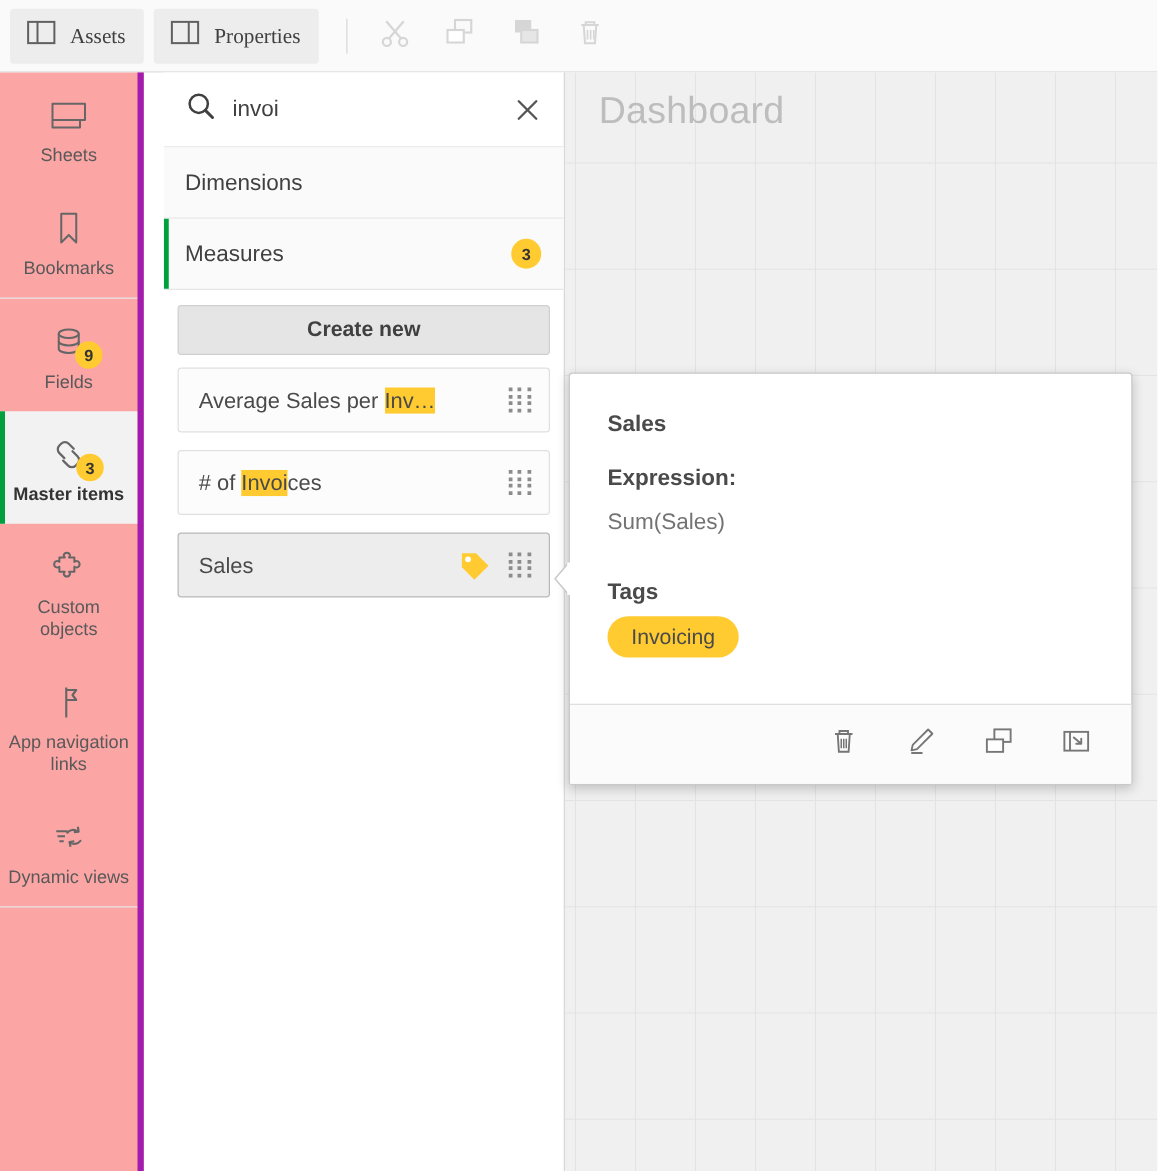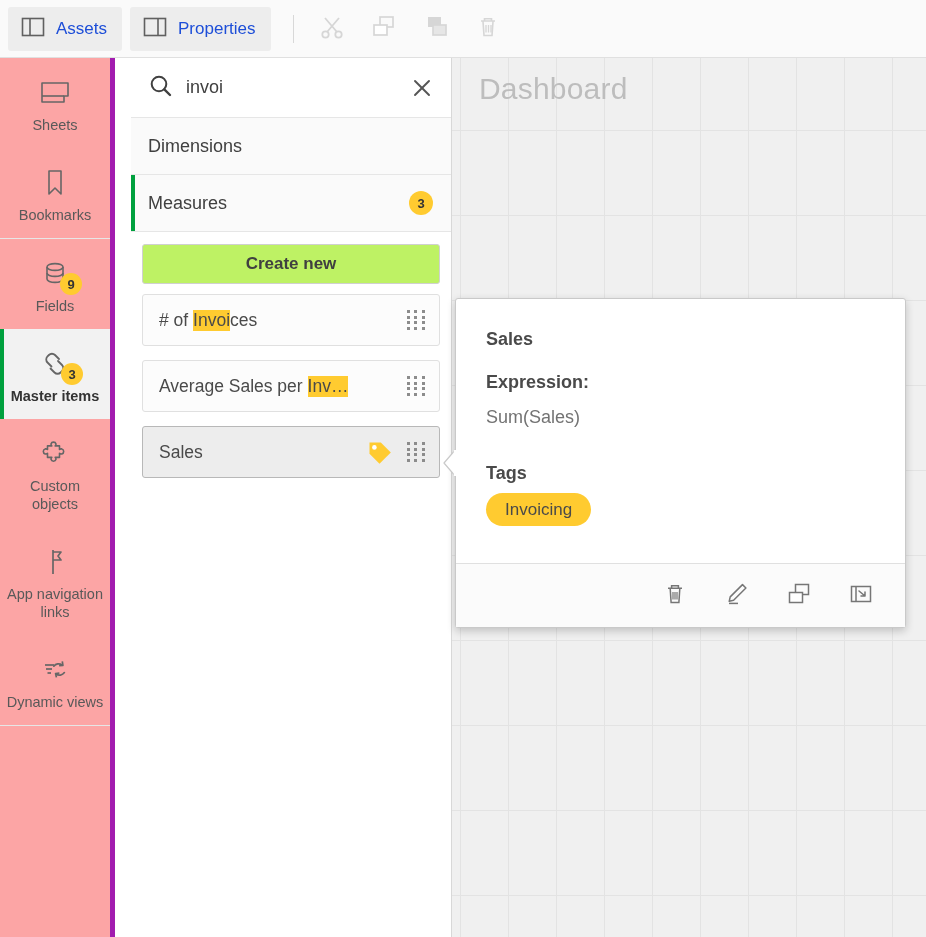--- a/index.html
+++ b/index.html
@@ -26,7 +26,7 @@
   }
   .tb-btn.first { margin-left: 8px; }
   .tb-btn.second { margin-left: 8px; }
-  .tb-btn .lbl { font-size: 17px; color: #1d4ed8; font-weight: 400; }
+  .tb-btn .lbl { font-size: 17px; color: #404040; font-weight: 400; font-family: Liberation Serif, serif; }
   .tb-sep {
     width: 1px; height: 28px; background: #d8d8d8; margin: 0 16px 0 22px;
   }

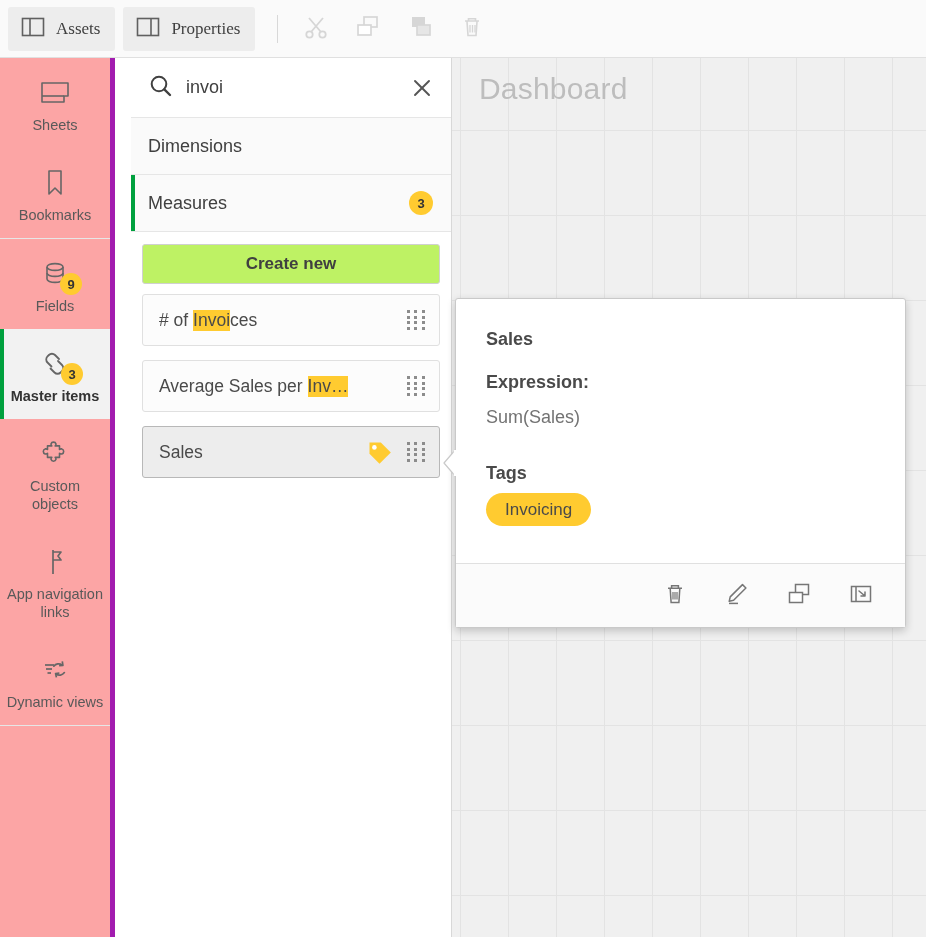--- a/index.html
+++ b/index.html
@@ -107,7 +107,7 @@
   .create-wrap { padding: 12px 11px 10px 11px; }
   .create-btn {
     width: 100%; height: 40px;
-    border: 1px solid #d0d0d0; border-radius: 3px; background: #bef264;
+    border: 1px solid #d0d0d0; border-radius: 3px; background: #e5e5e5;
     font-size: 17px; font-weight: 700; color: #404040;
     display: flex; align-items: center; justify-content: center; cursor: pointer;
     font-family: "Liberation Sans", sans-serif;

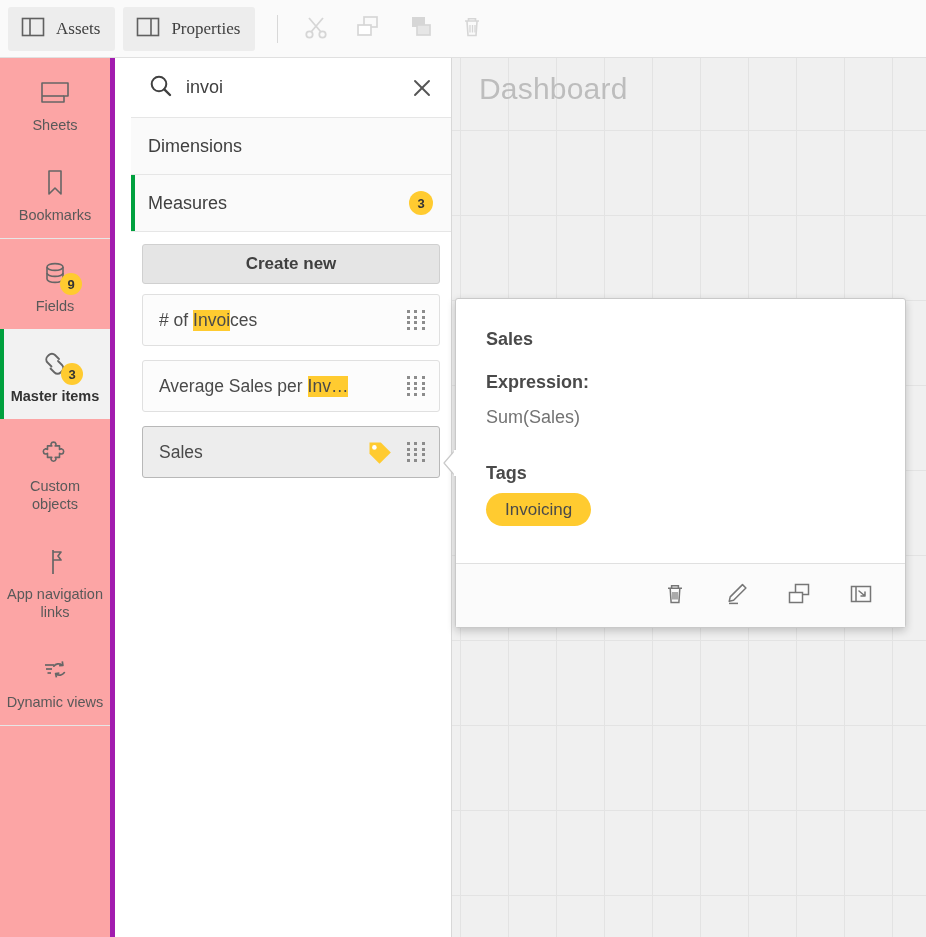--- a/index.html
+++ b/index.html
@@ -370,7 +370,7 @@
     <div class="mlist">
 
       <div class="mitem">
-        <span class="mname"><span># of </span><mark>Invoi</mark><span>ces</span></span>
+        <span class="mname"><span>Average Sales per </span><mark>Inv…</mark><span></span></span>
         <span class="handle">
           <i></i>
             <i></i>
@@ -388,7 +388,7 @@
       </div>
 
       <div class="mitem">
-        <span class="mname"><span>Average Sales per </span><mark>Inv…</mark><span></span></span>
+        <span class="mname"><span># of </span><mark>Invoi</mark><span>ces</span></span>
         <span class="handle">
           <i></i>
             <i></i>

